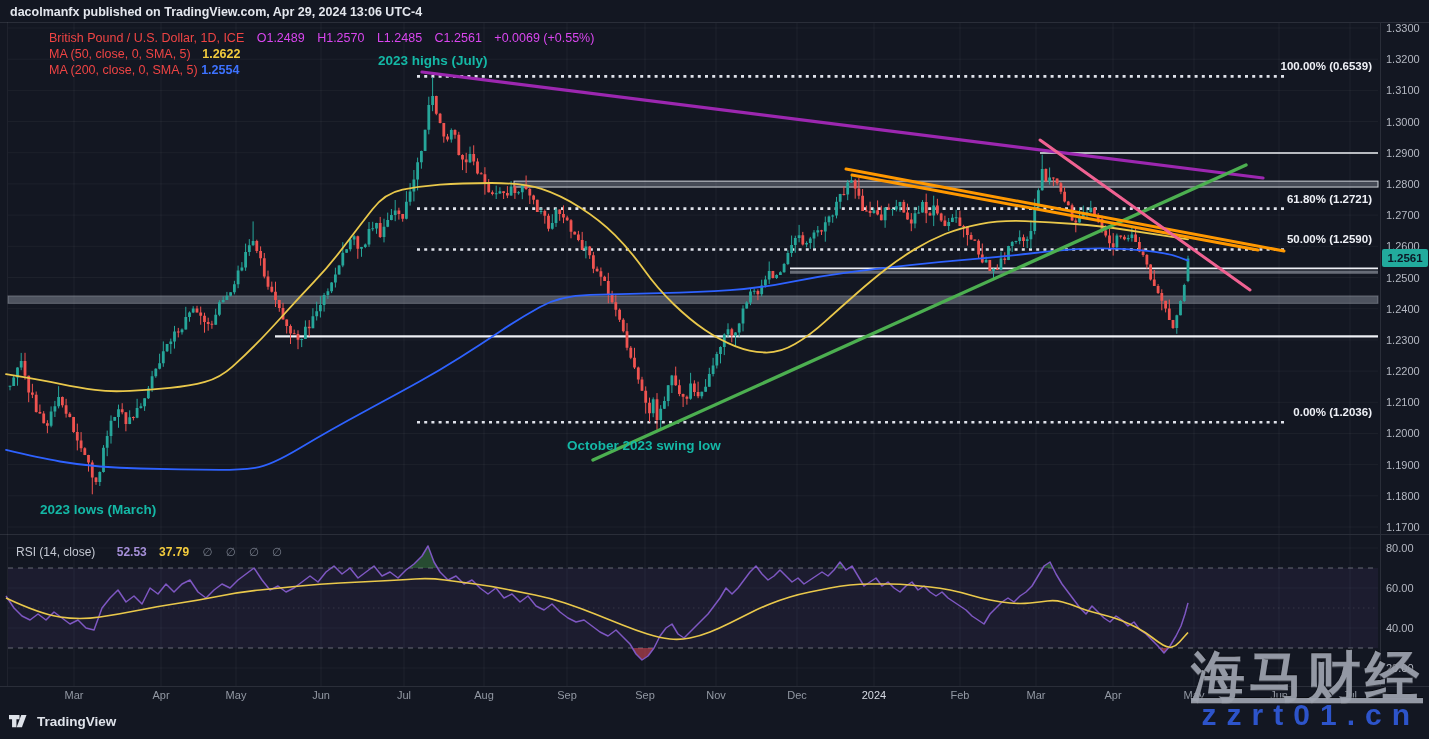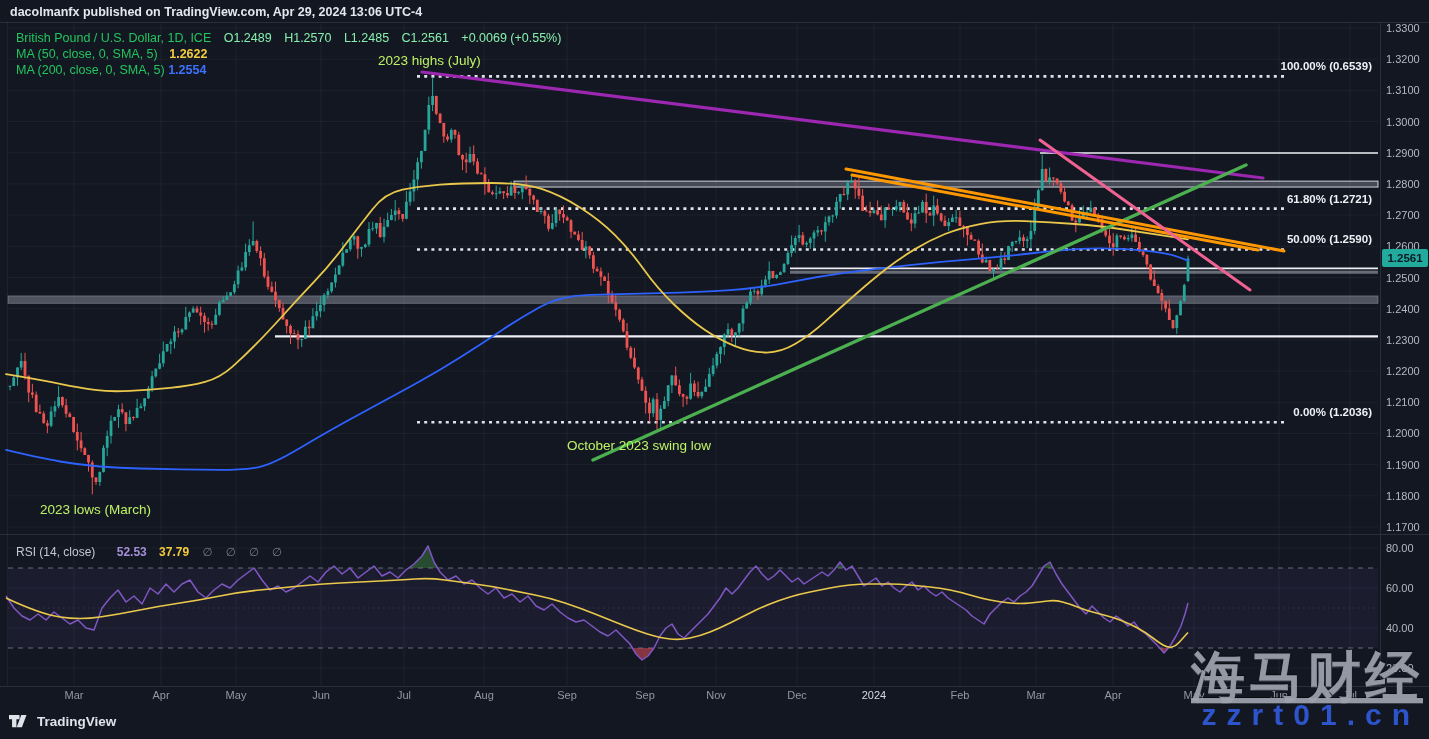--- a/index.html
+++ b/index.html
@@ -10,7 +10,7 @@
   .hdr{left:10px;top:5px;font-size:12.5px;font-weight:bold;color:#e4e7ee;}
   .lg{left:16px;font-size:12.5px;color:#d5d9e2;}
   .lg .teal{color:#86efac;margin-left:9px;margin-top:33px;}
-  .lg .dim{color:#22c55e;}
+  .lg .dim{color:#ef4444;margin-left:33px;}
   .lg .yv{color:#f3cc3d;margin-left:8px;font-weight:bold;}
   .lg .bv{color:#3d72ff;margin-left:0;font-weight:bold;}
   .ann{font-size:13.5px;font-weight:normal;color:#bef264;}

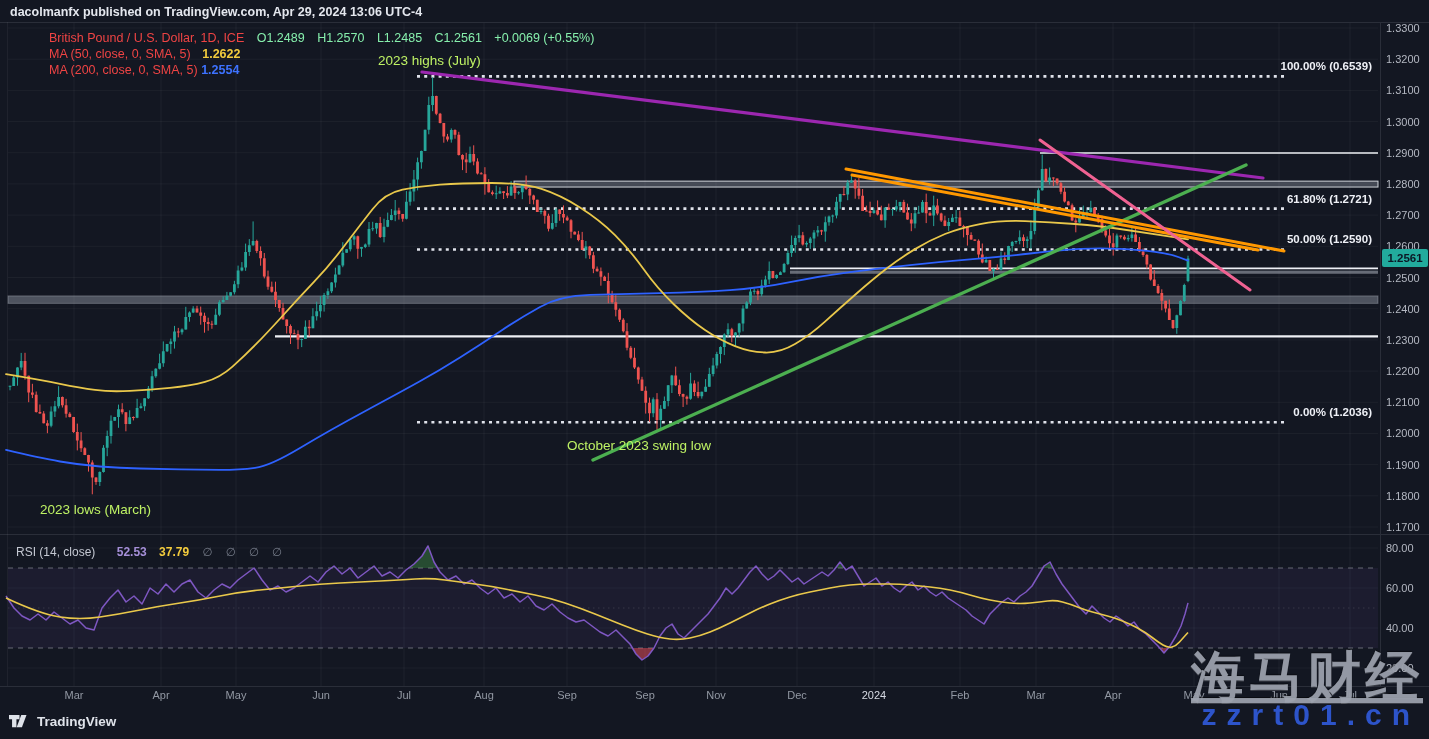--- a/index.html
+++ b/index.html
@@ -9,7 +9,7 @@
   .txt{position:absolute;white-space:nowrap;}
   .hdr{left:10px;top:5px;font-size:12.5px;font-weight:bold;color:#e4e7ee;}
   .lg{left:16px;font-size:12.5px;color:#d5d9e2;}
-  .lg .teal{color:#86efac;margin-left:9px;margin-top:33px;}
+  .lg .teal{color:#d946ef;margin-left:9px;margin-top:33px;}
   .lg .dim{color:#ef4444;margin-left:33px;}
   .lg .yv{color:#f3cc3d;margin-left:8px;font-weight:bold;}
   .lg .bv{color:#3d72ff;margin-left:0;font-weight:bold;}

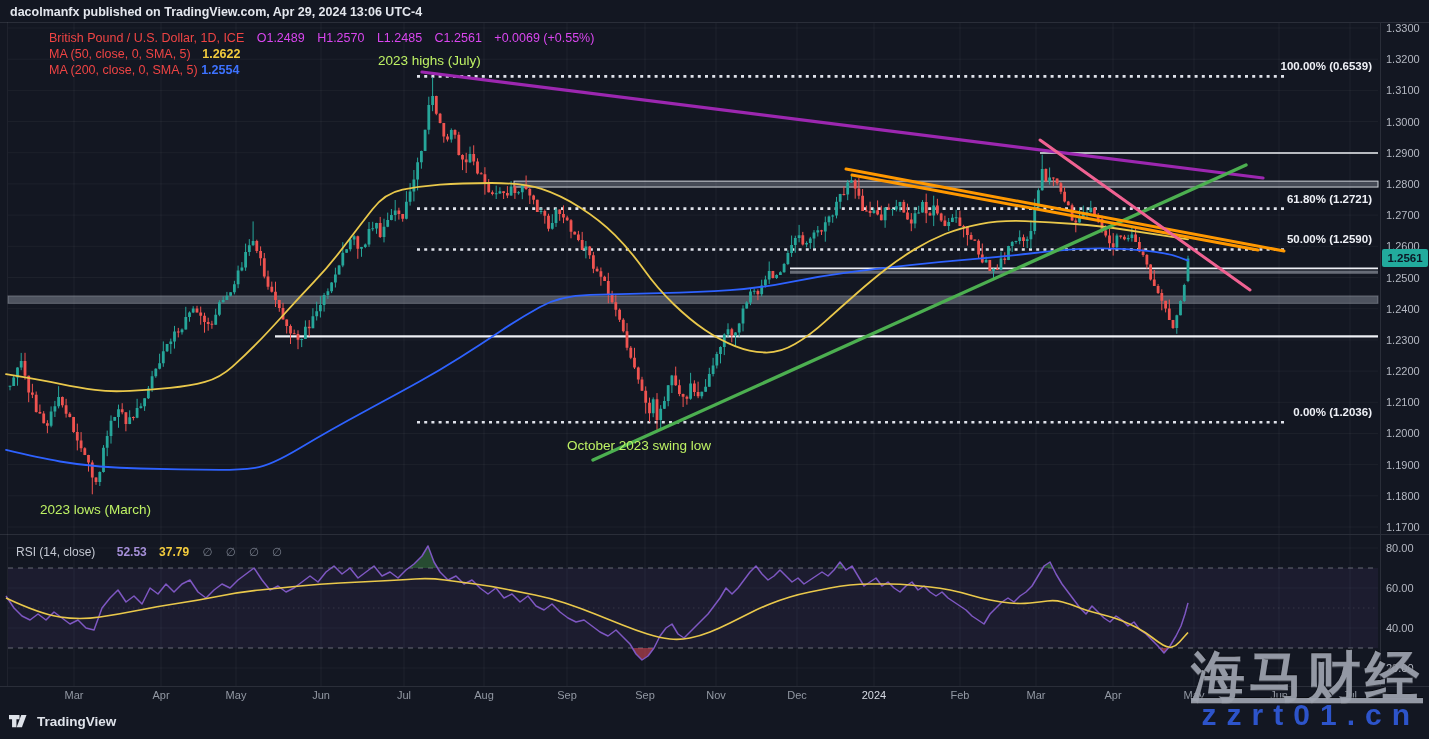--- a/index.html
+++ b/index.html
@@ -13,7 +13,7 @@
   .lg .dim{color:#ef4444;margin-left:33px;}
   .lg .yv{color:#f3cc3d;margin-left:8px;font-weight:bold;}
   .lg .bv{color:#3d72ff;margin-left:0;font-weight:bold;}
-  .ann{font-size:13.5px;font-weight:normal;color:#bef264;}
+  .ann{font-size:13.5px;font-weight:bold;color:#14b8a6;}
   .fiblab{position:absolute;font-size:11.5px;font-weight:bold;color:#eef0f6;text-align:right;}
   .paxlab{position:absolute;left:1386px;font-size:11px;color:#b4b8c2;}
   .raxlab{position:absolute;left:1386px;font-size:11px;color:#b4b8c2;}

